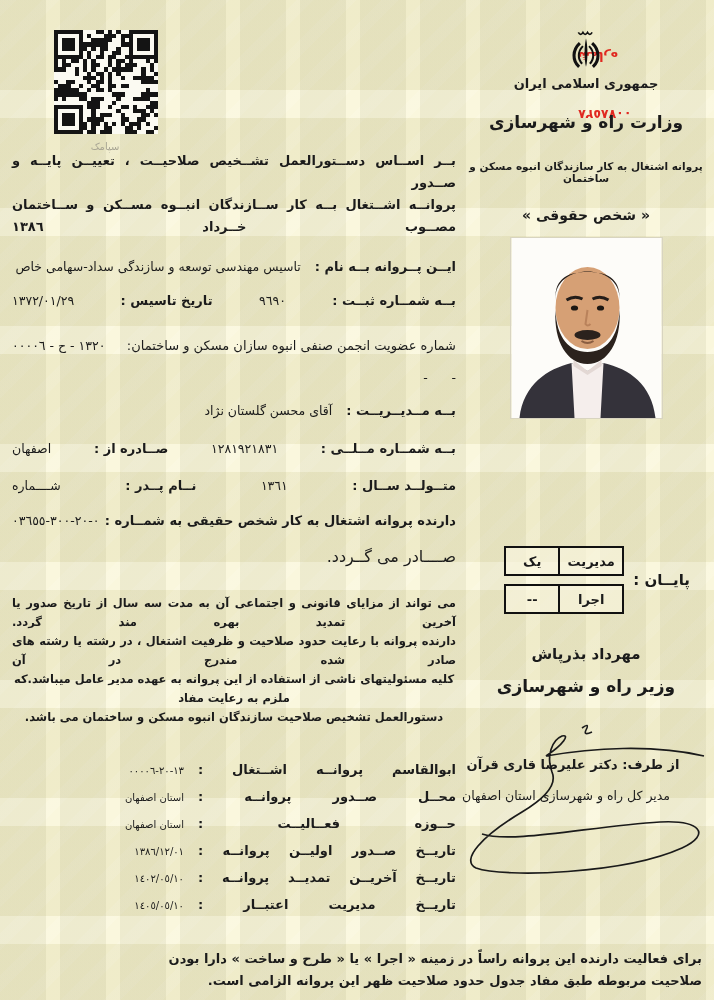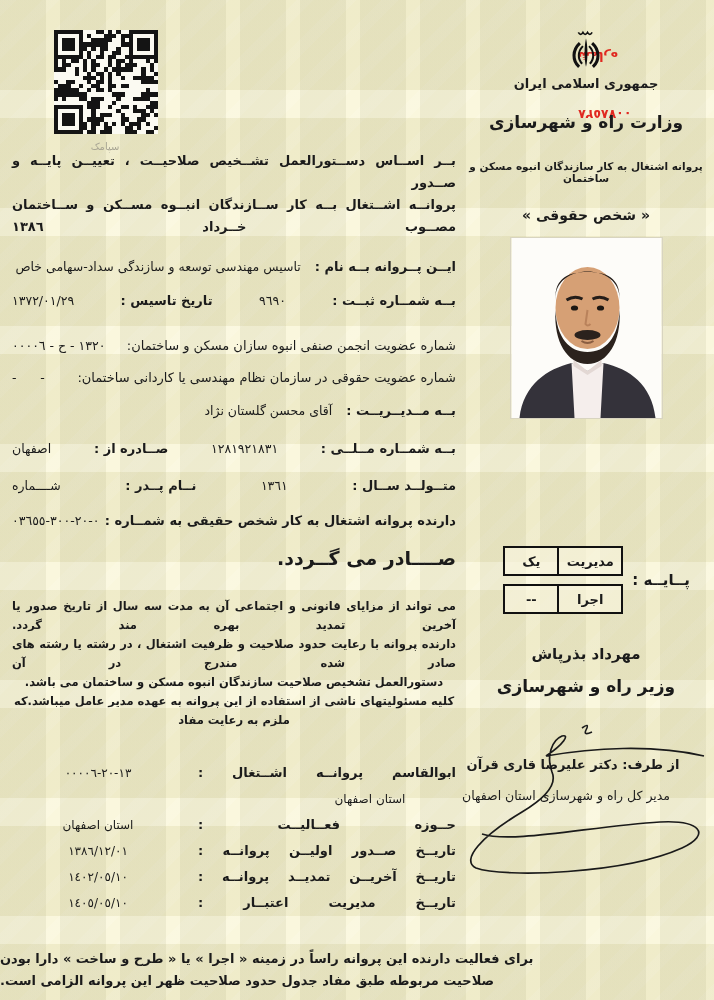--- a/index.html
+++ b/index.html
@@ -491,7 +491,6 @@
     </div>
 
     <div class="row sb r-nezam">
-      <span class="lbl" style="font-weight:normal">شماره عضویت حقوقی در سازمان نظام مهندسی یا کاردانی ساختمان:</span>
       <span class="val pre" dir="ltr">-      -</span>
     </div>
 

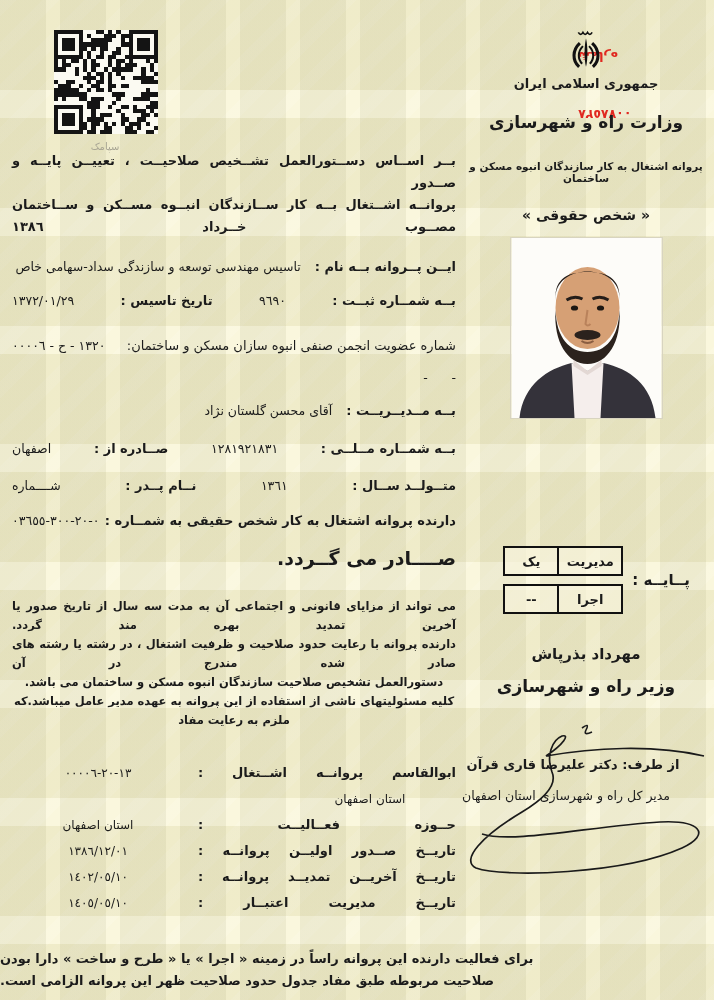--- a/index.html
+++ b/index.html
@@ -61,7 +61,7 @@
   .r-melli{margin-top:20px;}
   .r-birth{margin-top:19px;}
   .r-holder{margin-top:17px;}
-  .issued{margin-top:17px; font-size:19px; font-weight:bold;}
+  .issued{margin-top:17px; font-size:16px; font-weight:normal;}
   .terms{margin-top:28px;}
   .terms div{font-size:11.5px; font-weight:bold; line-height:19px;}
   .tj{text-align:justify; text-align-last:justify;}

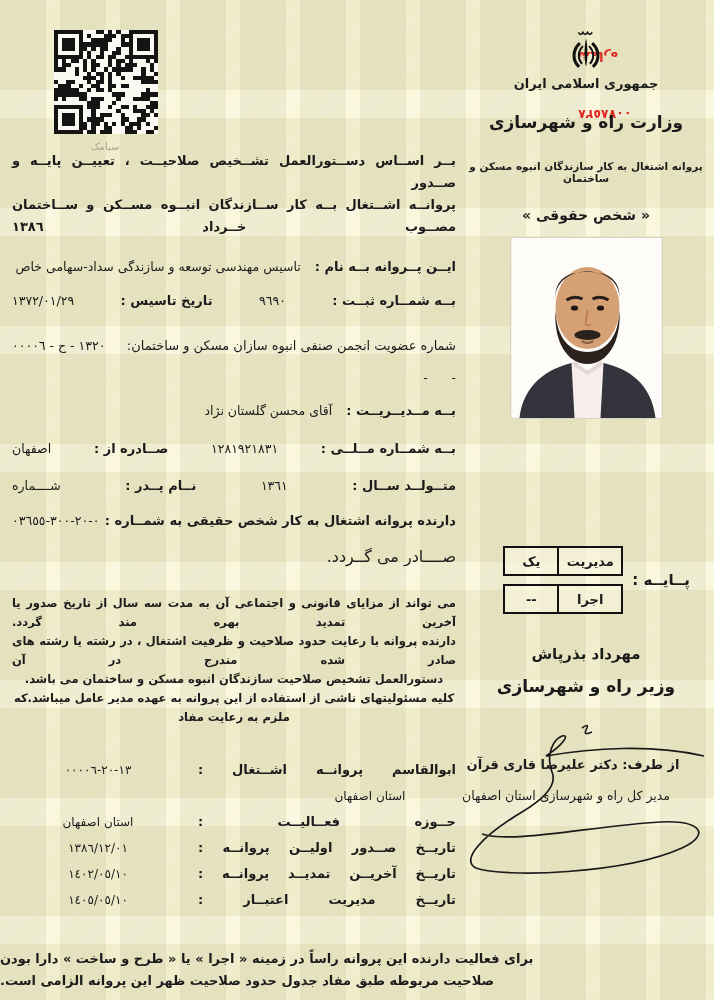--- a/index.html
+++ b/index.html
@@ -442,7 +442,7 @@
   </div>
 
   <div class="grade">
-    <div class="grade-label">پــایــه :</div>
+    <div class="grade-label">پایــان :</div>
     <div class="grade-table">
       <div class="grade-row">
         <div class="gcell gname">مدیریت</div>

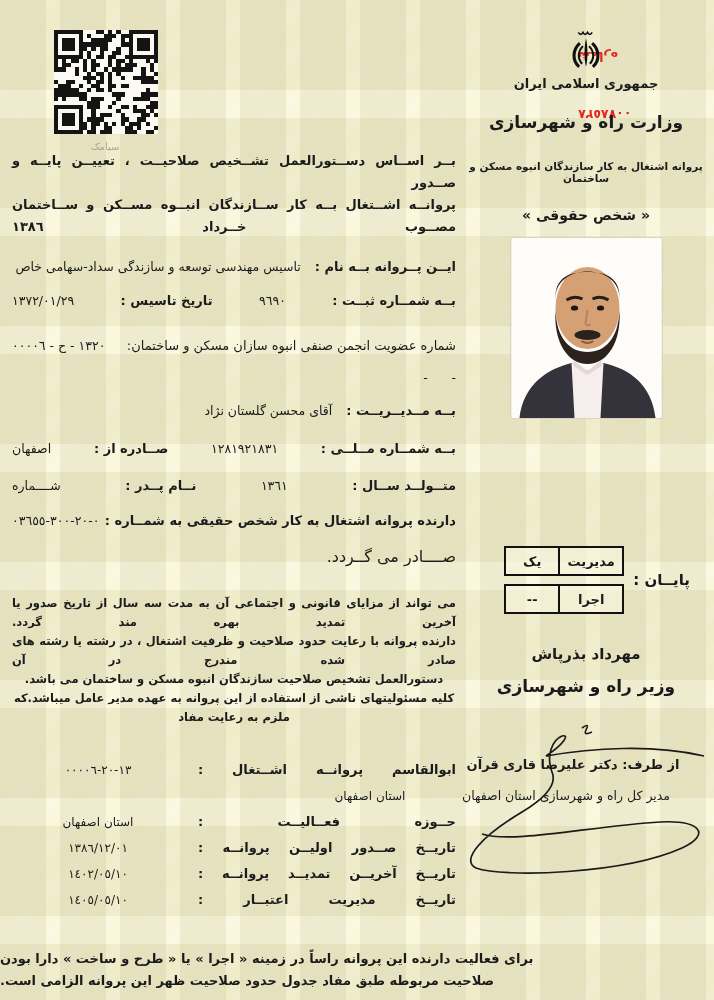--- a/index.html
+++ b/index.html
@@ -523,8 +523,8 @@
     <div class="terms">
       <div class="tj">می تواند از مزایای قانونی و اجتماعی آن به مدت سه سال از تاریخ صدور یا آخرین تمدید بهره مند گردد.</div>
       <div class="tj">دارنده پروانه با رعایت حدود صلاحیت و ظرفیت اشتغال ، در رشته یا رشته های صادر شده مندرج در آن</div>
+      <div class="tc">کلیه مسئولیتهای ناشی از استفاده از این پروانه به عهده مدیر عامل میباشد.که ملزم به رعایت مفاد</div>
       <div class="tc">دستورالعمل تشخیص صلاحیت سازندگان انبوه مسکن و ساختمان می باشد.</div>
-      <div class="tc">کلیه مسئولیتهای ناشی از استفاده از این پروانه به عهده مدیر عامل میباشد.که ملزم به رعایت مفاد</div>
     </div>
 
     <div class="permit">

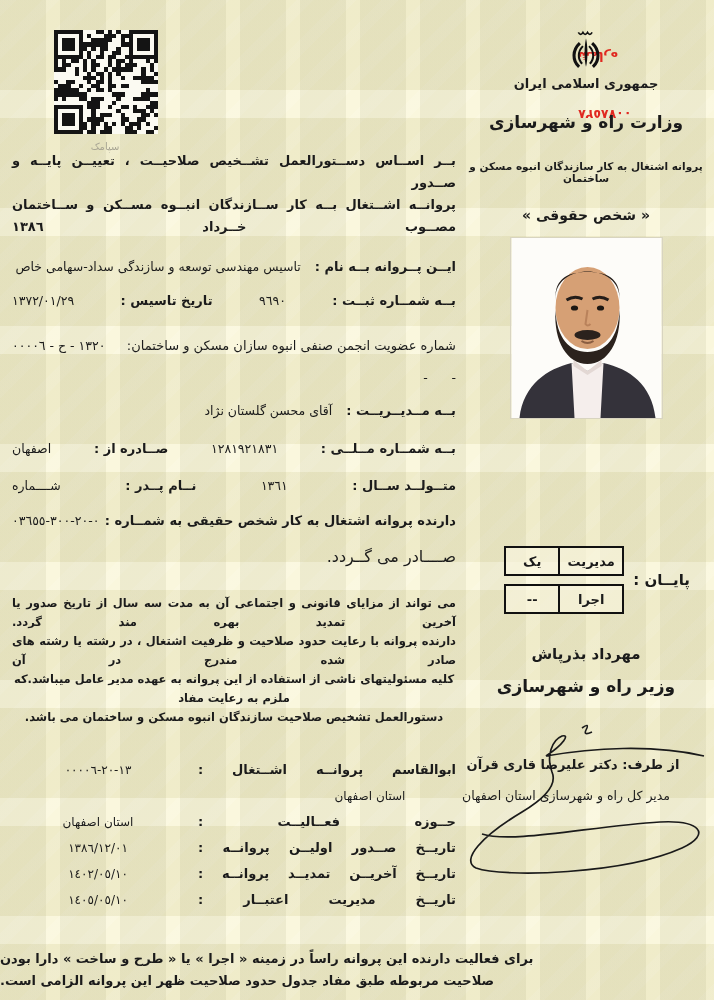--- a/index.html
+++ b/index.html
@@ -69,7 +69,7 @@
   .permit{margin-top:34px;}
   .prow{display:flex; align-items:baseline; margin-top:8px; font-size:13px; line-height:18px;}
   .prow .pl{flex:1; font-weight:bold; text-align:justify; text-align-last:justify; margin-left:14px;}
-  .prow .pv{width:172px; direction:ltr; text-align:center; font-size:12px;}
+  .prow .pv{width:172px; direction:ltr; text-align:right; font-size:10px;}
   .pre{white-space:pre;}
   
   .footer{position:absolute; top:948px; left:0; right:0; text-align:left;}

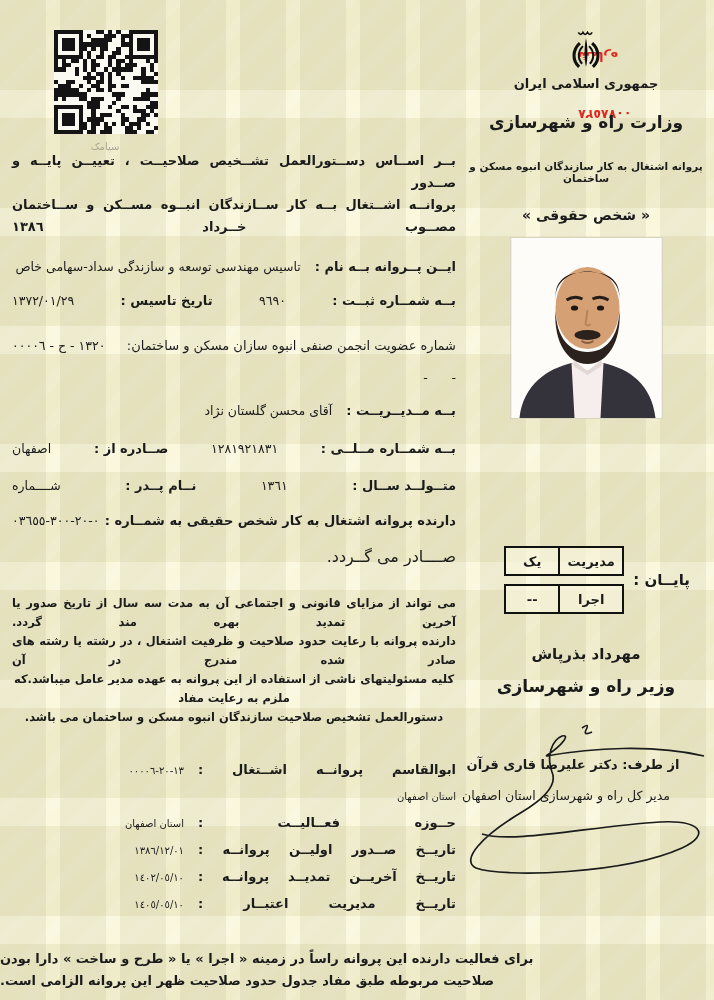--- a/index.html
+++ b/index.html
@@ -533,6 +533,7 @@
         <span class="pv">١٣-٢٠-٠٠٠٠٦</span>
       </div>
       <div class="prow">
+        <span class="pl">محــل صــدور پروانــه :</span>
         <span class="pv">استان اصفهان</span>
       </div>
       <div class="prow">

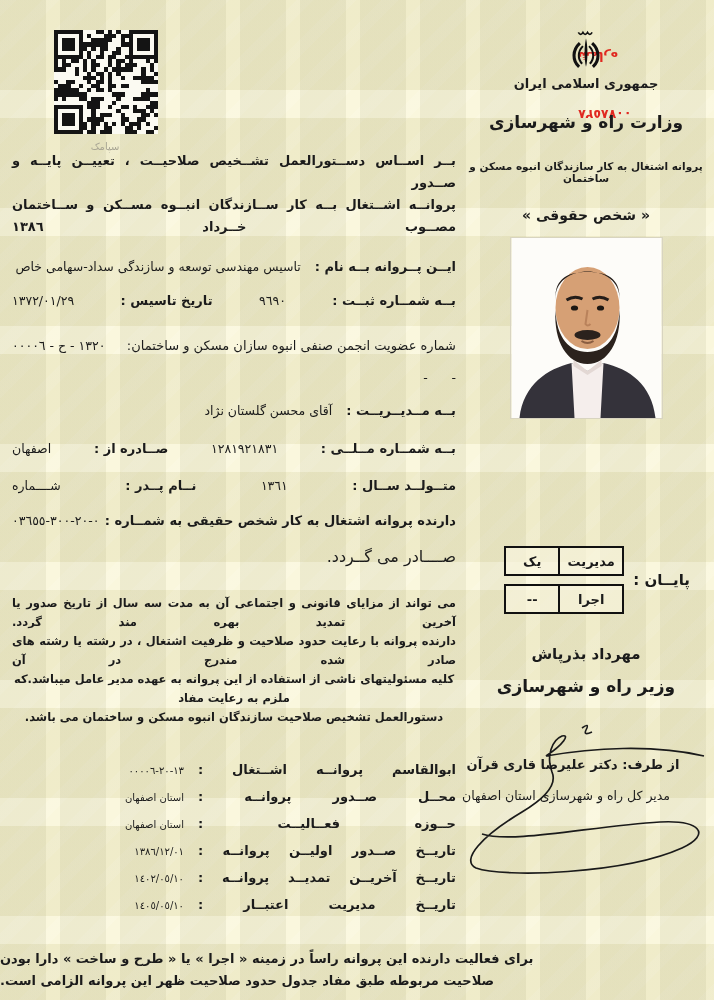--- a/index.html
+++ b/index.html
@@ -72,7 +72,7 @@
   .prow .pv{width:172px; direction:ltr; text-align:right; font-size:10px;}
   .pre{white-space:pre;}
   
-  .footer{position:absolute; top:948px; left:0; right:0; text-align:left;}
+  .footer{position:absolute; top:948px; left:0; right:12px; text-align:right;}
   .footer div{font-size:13px; font-weight:bold; line-height:22px;}
 </style>
 </head>

